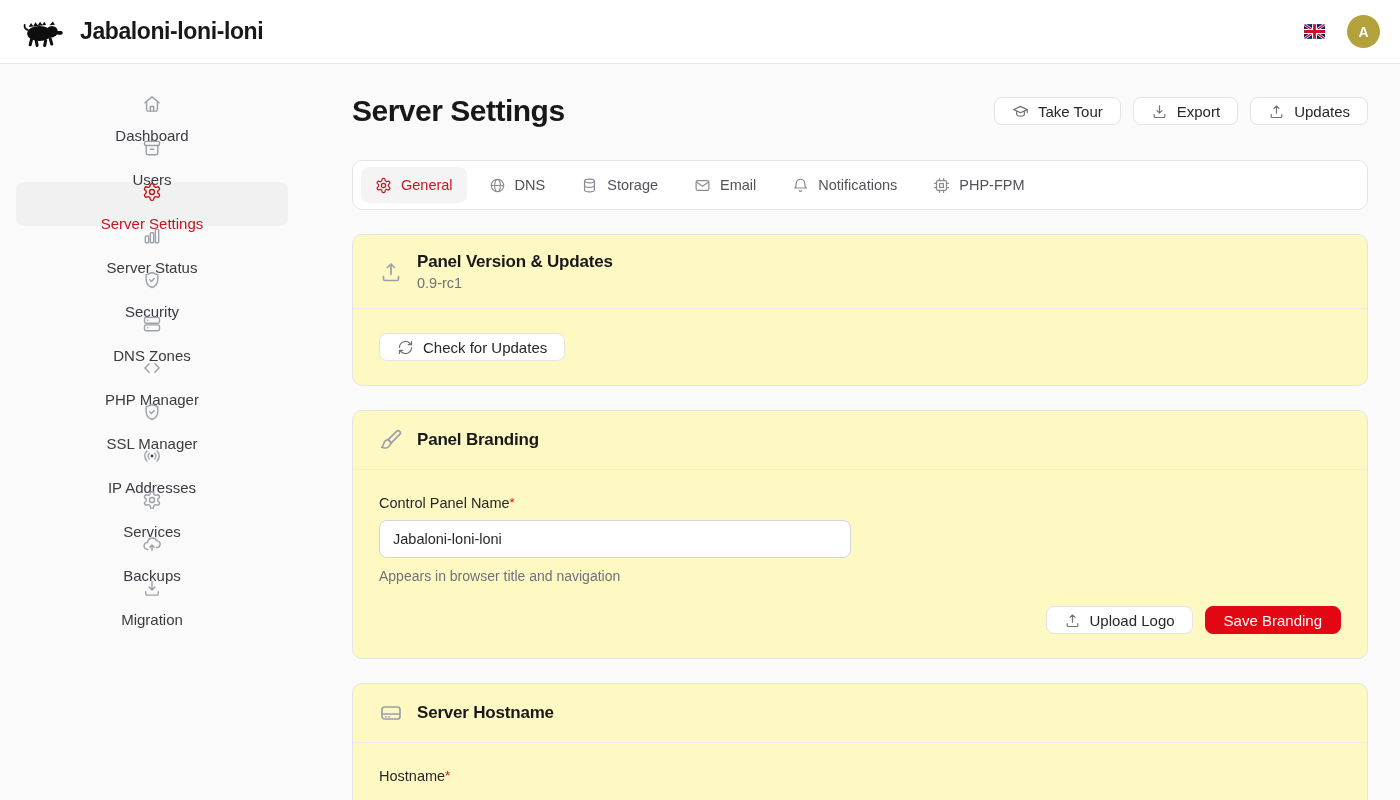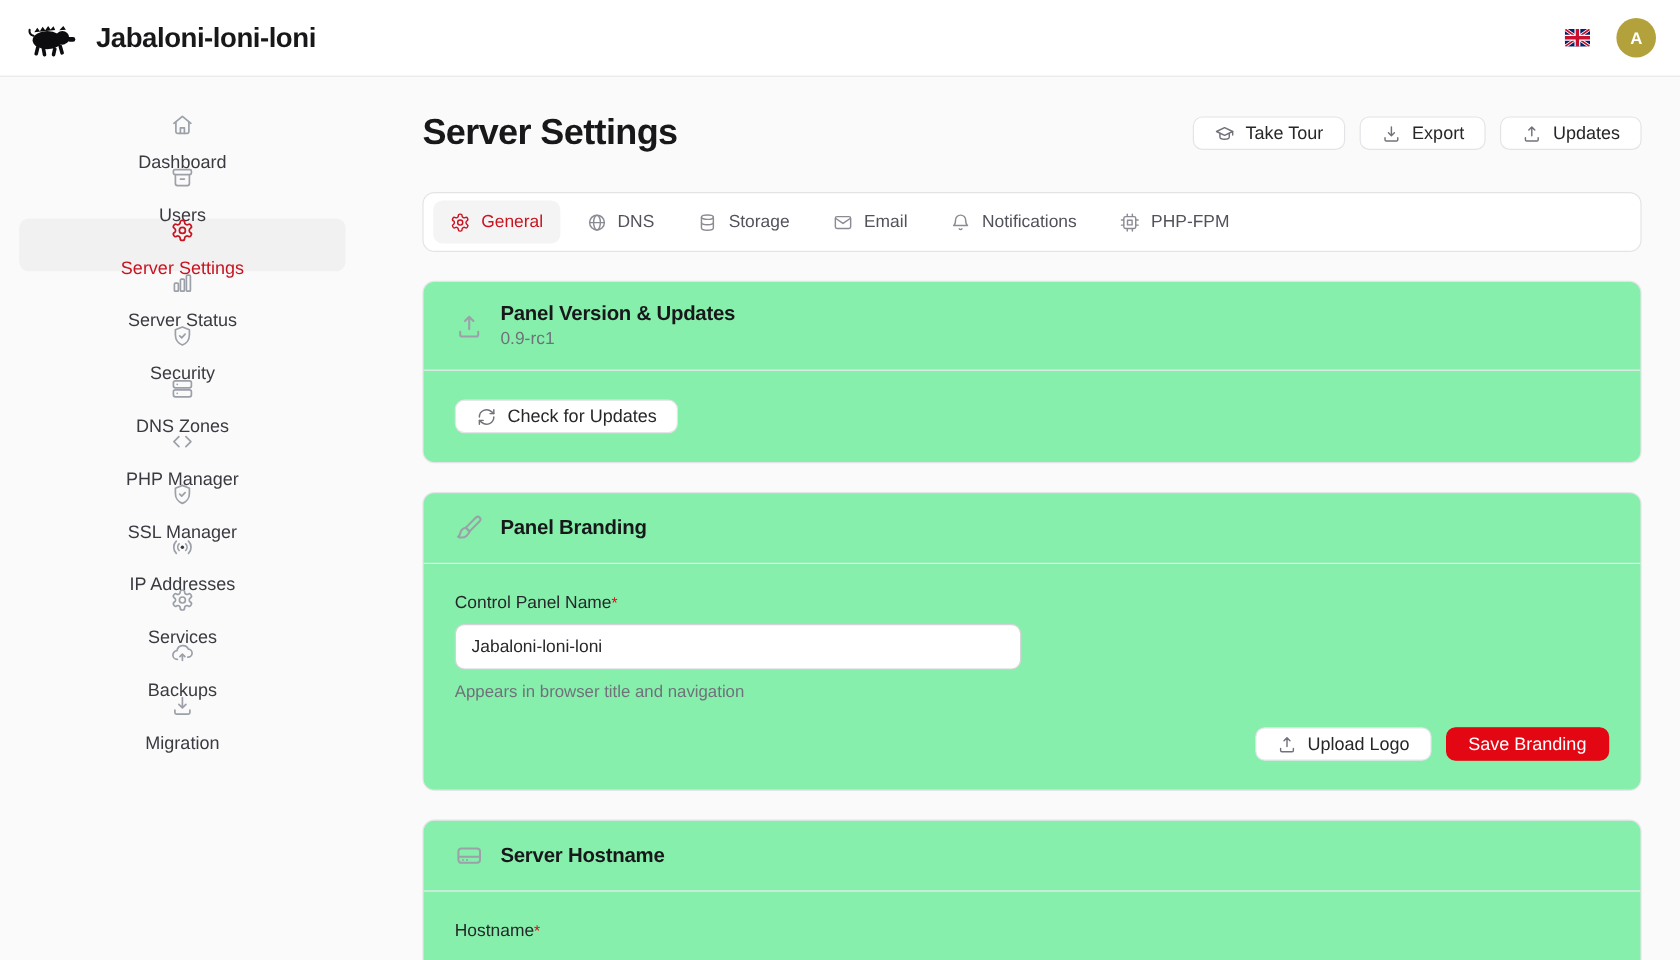--- a/index.html
+++ b/index.html
@@ -47,7 +47,7 @@
   .tab.active svg { stroke:#c81420; }
 
   
-  .card { background:#86efac; border:1px solid #e4e4e7; border-radius:10px; margin-bottom:24px; }
+  .card { background:#fef9c3; border:1px solid #e4e4e7; border-radius:10px; margin-bottom:24px; }
   .card-head { display:flex; align-items:center; gap:14px; padding:17px 26px;
     border-bottom:1px solid #ececee; }
   .card-head svg { width:24px; height:24px; stroke:#9ca0a8; flex:0 0 24px; }

